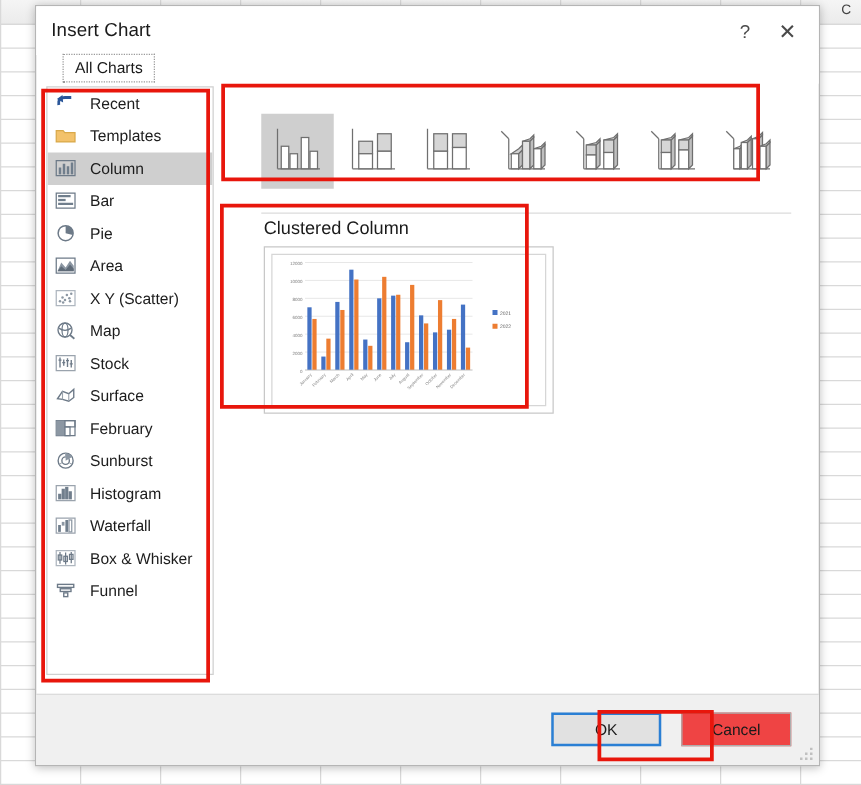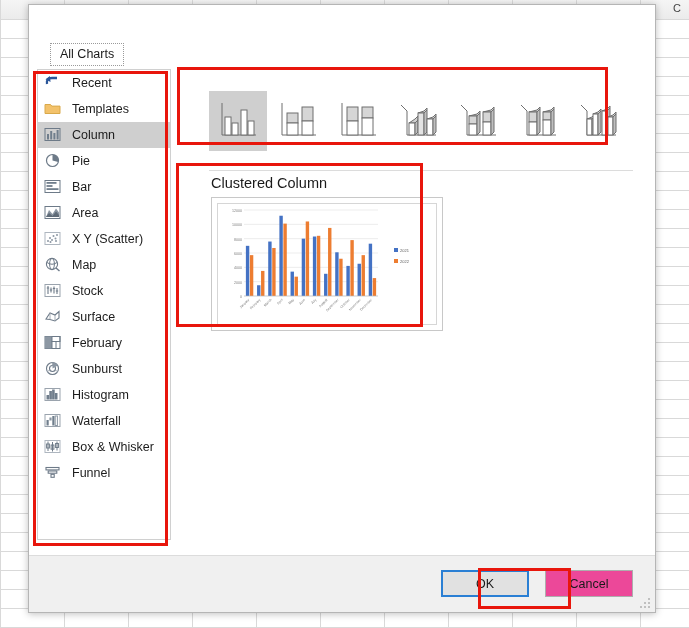--- a/index.html
+++ b/index.html
@@ -198,6 +198,11 @@
 
 <div id="dialog">
 
+  <div id="titlebar">
+    <div id="dialog-title">Insert Chart</div>
+    <div class="tb-btn" id="help-btn">?</div>
+    <div class="tb-btn" id="close-btn">✕</div>
+  </div>
 
   <div id="tabstrip">
     <div id="tab-all-charts">All Charts</div>

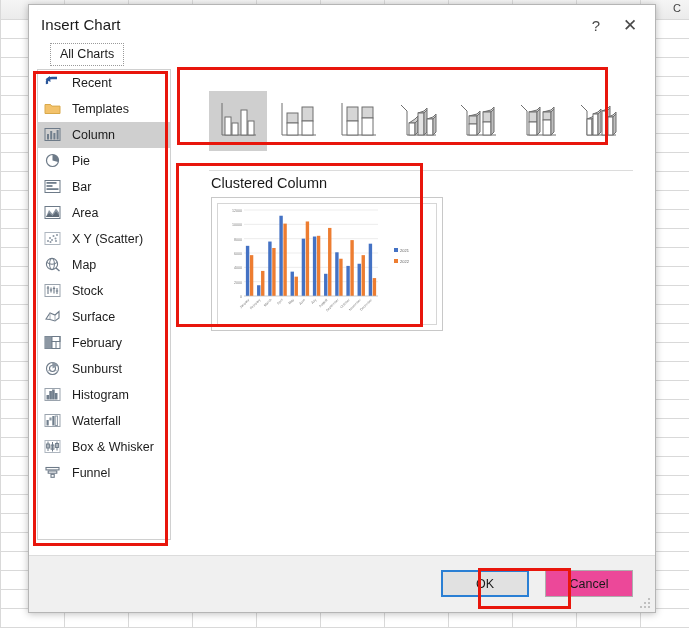--- a/index.html
+++ b/index.html
@@ -243,15 +243,6 @@
         <div class="side-item">
           <span class="side-ico">
             <svg width="17" height="15" viewBox="0 0 17 15">
-              <circle cx="8.5" cy="7.5" r="6" fill="none" stroke="#6d7a88" stroke-width="1.2"></circle>
-              <path d="M8.5 7.5 L8.5 1.5 A6 6 0 0 1 14.2 9 Z" fill="#6d7a88"></path>
-            </svg>
-          </span>
-          <span class="side-label">Pie</span>
-        </div>
-        <div class="side-item">
-          <span class="side-ico">
-            <svg width="17" height="15" viewBox="0 0 17 15">
               <rect x="1" y="1.5" width="15" height="12" fill="none" stroke="#6d7a88" stroke-width="1"></rect>
               <rect x="2.5" y="3" width="10" height="1.8" fill="#707e8c"></rect>
               <rect x="2.5" y="6.1" width="6" height="1.8" fill="#707e8c"></rect>
@@ -259,6 +250,15 @@
             </svg>
           </span>
           <span class="side-label">Bar</span>
+        </div>
+        <div class="side-item">
+          <span class="side-ico">
+            <svg width="17" height="15" viewBox="0 0 17 15">
+              <circle cx="8.5" cy="7.5" r="6" fill="none" stroke="#6d7a88" stroke-width="1.2"></circle>
+              <path d="M8.5 7.5 L8.5 1.5 A6 6 0 0 1 14.2 9 Z" fill="#6d7a88"></path>
+            </svg>
+          </span>
+          <span class="side-label">Pie</span>
         </div>
         <div class="side-item">
           <span class="side-ico">

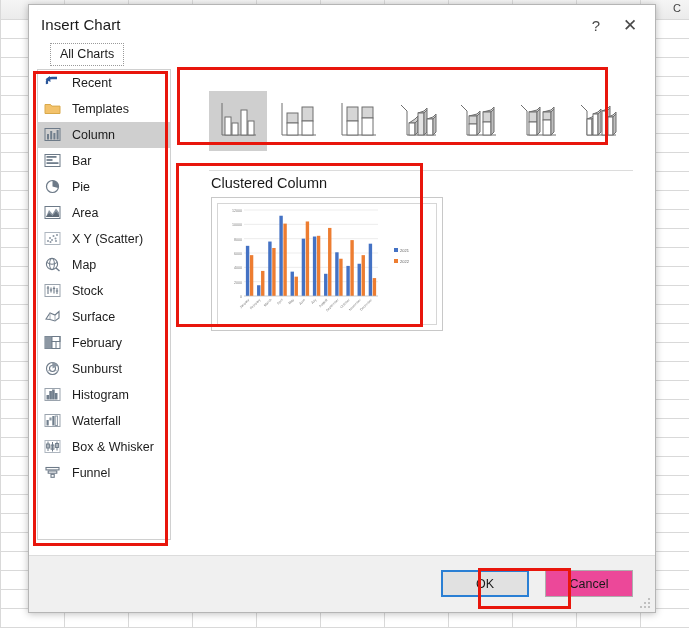--- a/index.html
+++ b/index.html
@@ -122,7 +122,7 @@
   }
   .dlg-btn{
     position:absolute;top:14px;height:27px;width:88px;
-    font-size:12.5px;color:#1a1a1a;background:#ec4899;
+    font-size:12.5px;color:#1a1a1a;background:#ef4444;
     border:1px solid #adadad;box-sizing:border-box;
     display:flex;align-items:center;justify-content:center;cursor:default;
   }

